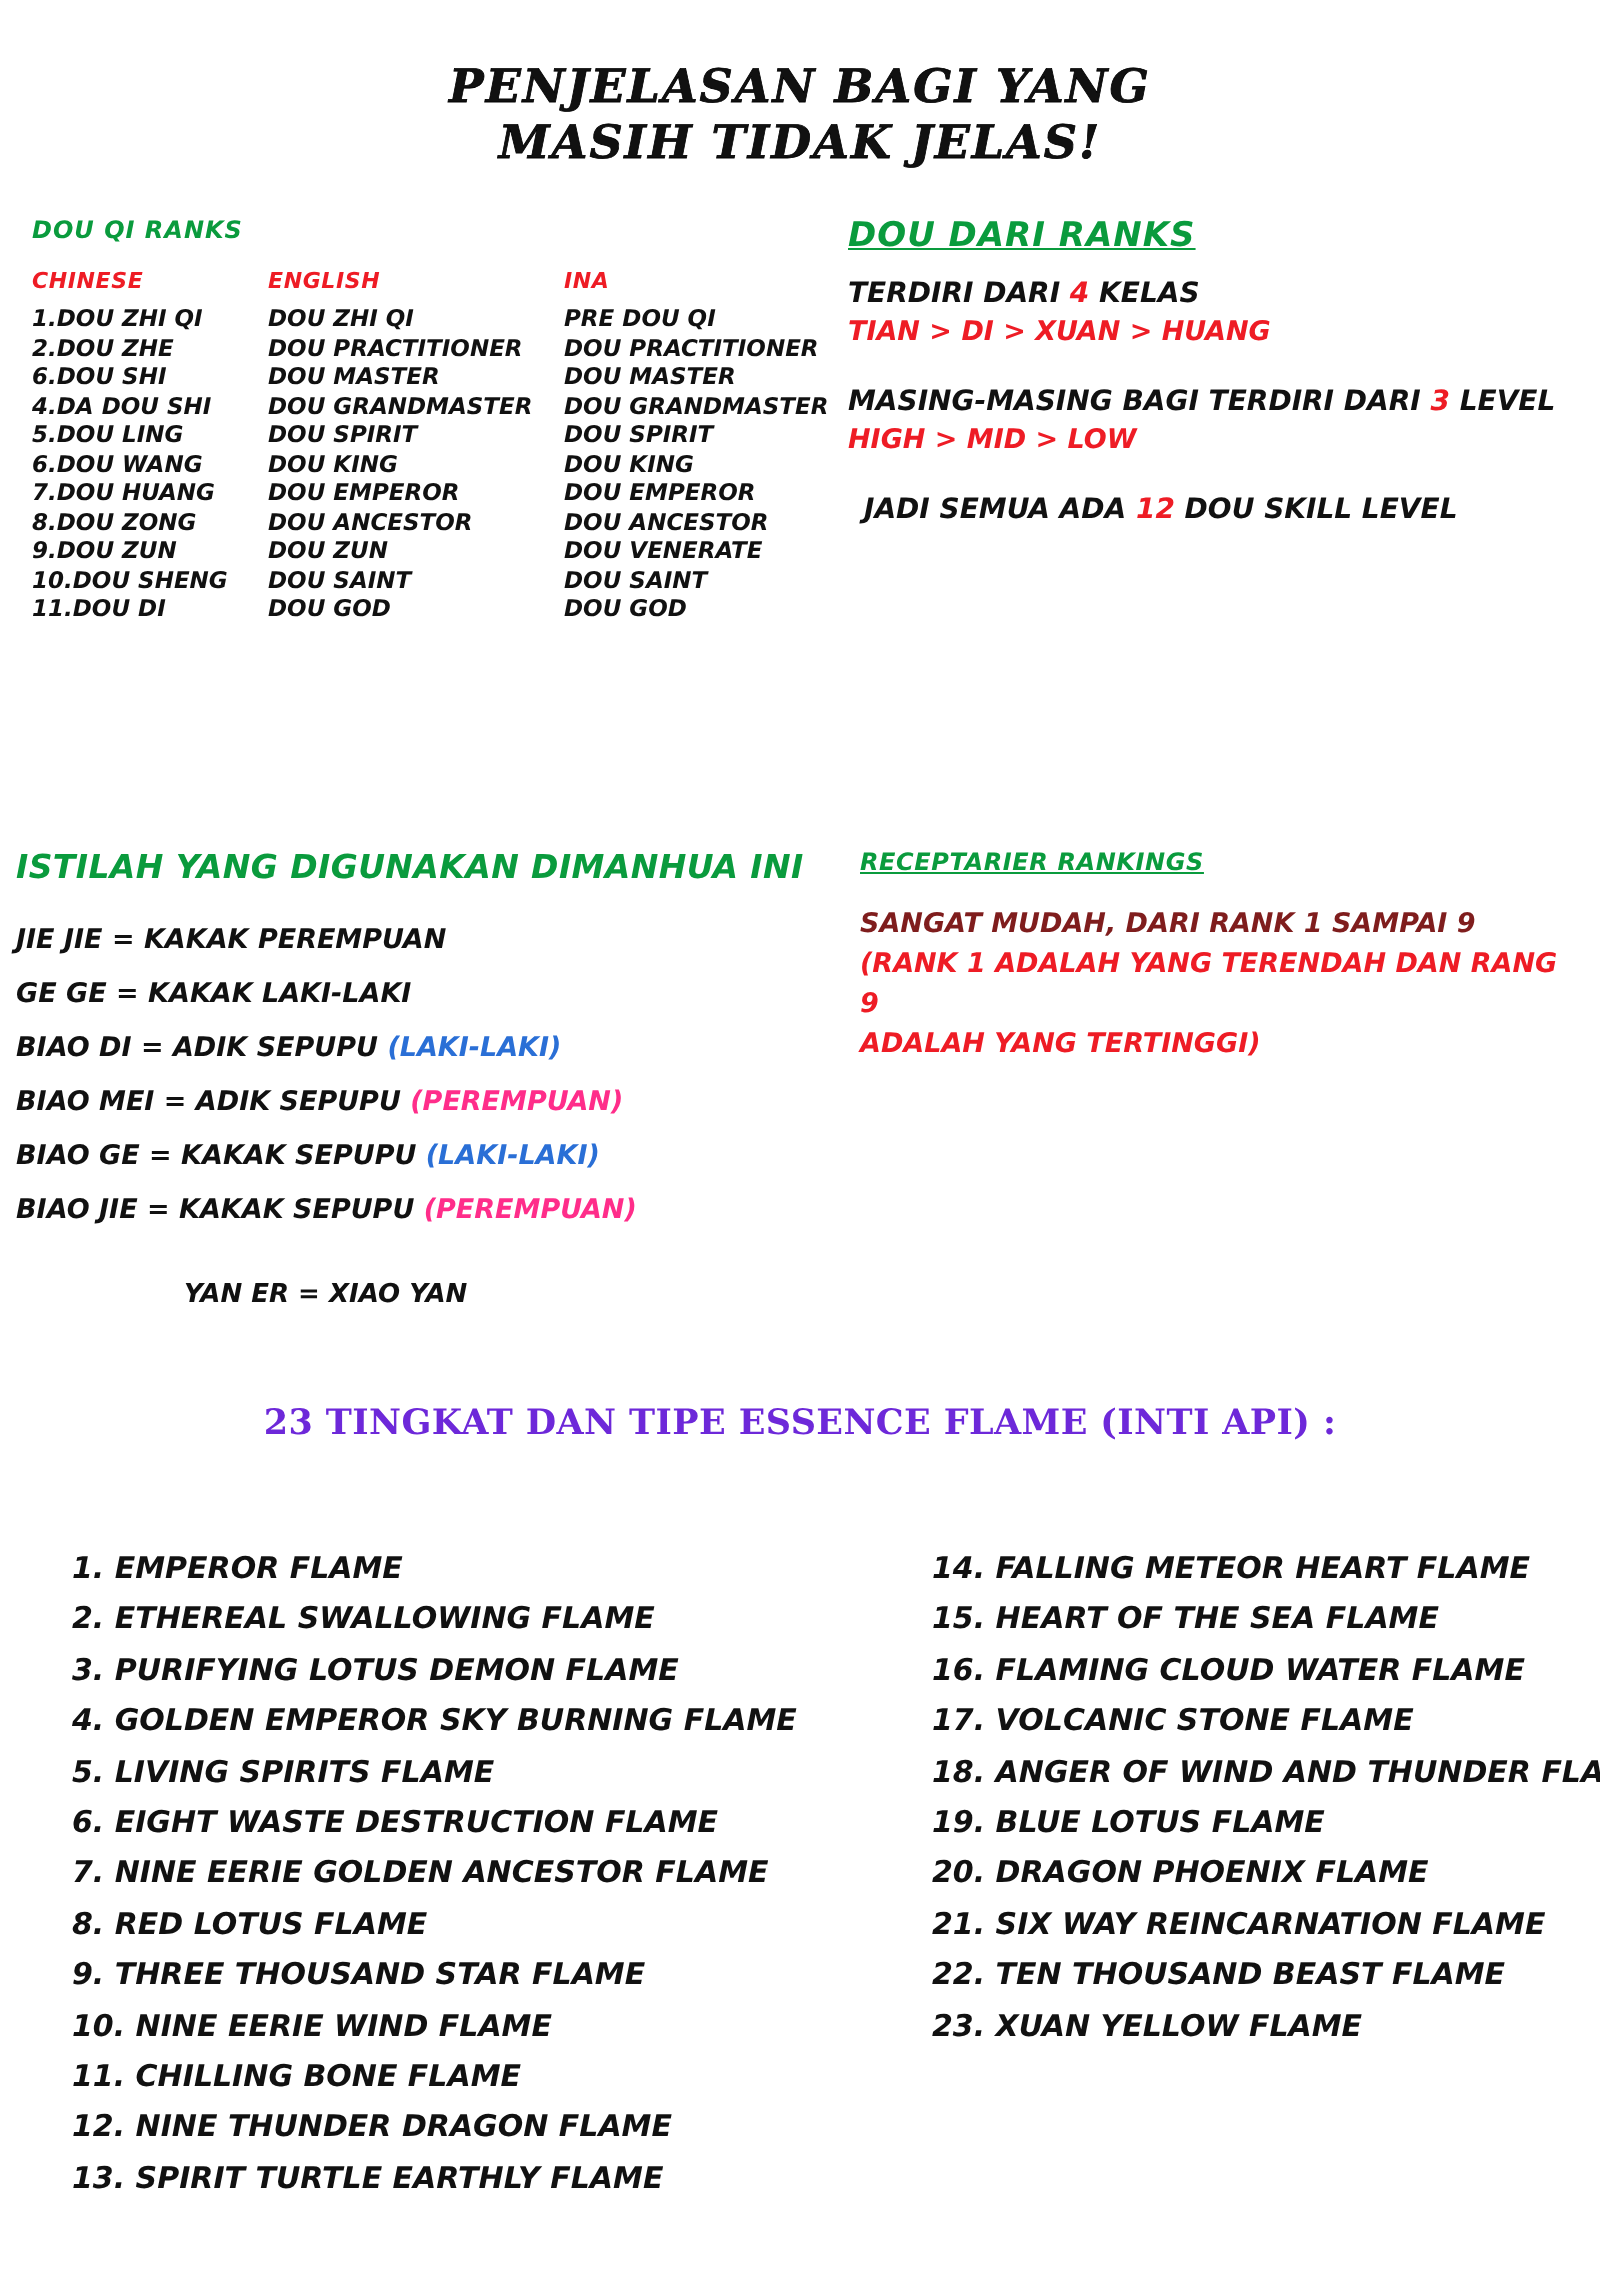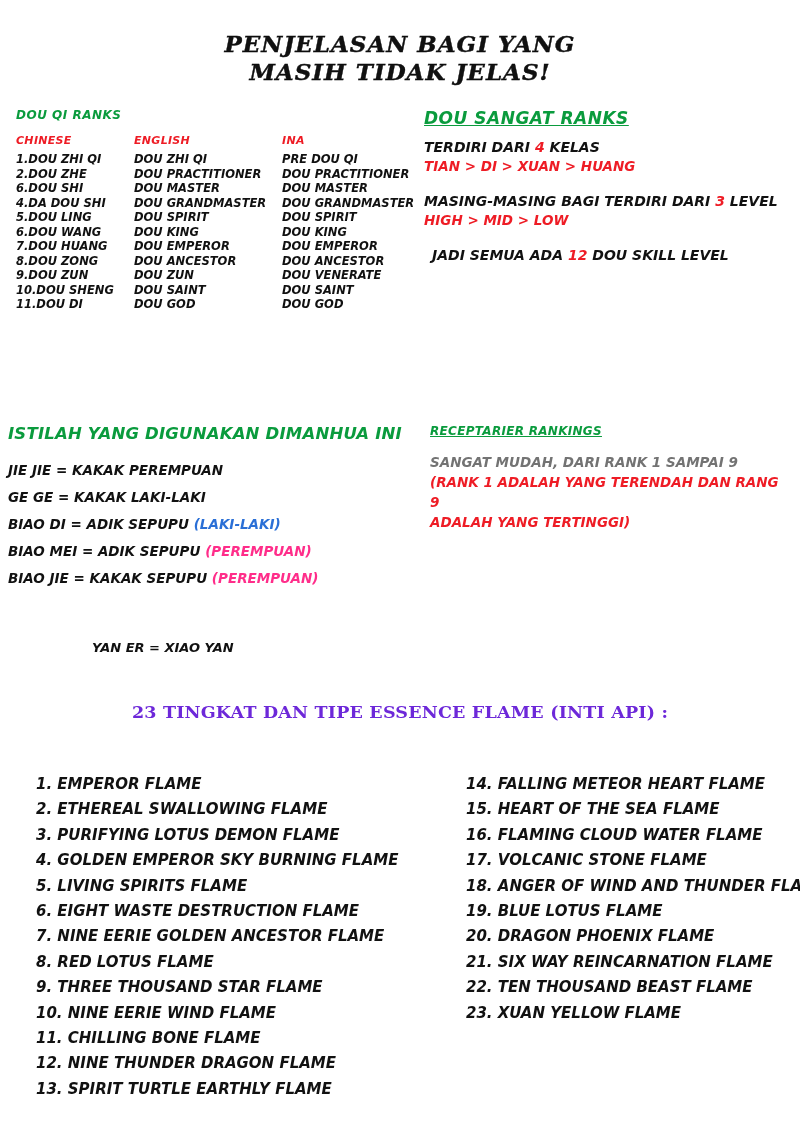--- a/index.html
+++ b/index.html
@@ -283,7 +283,7 @@
   </div>
 
   <div id="douskill">
-    <div class="section-title">DOU SANGAT RANKS</div>
+    <div class="section-title">DOU DARI RANKS</div>
     <div class="ds-line">
       <span>TERDIRI DARI </span><span class="red">4</span><span> KELAS</span>
     </div>

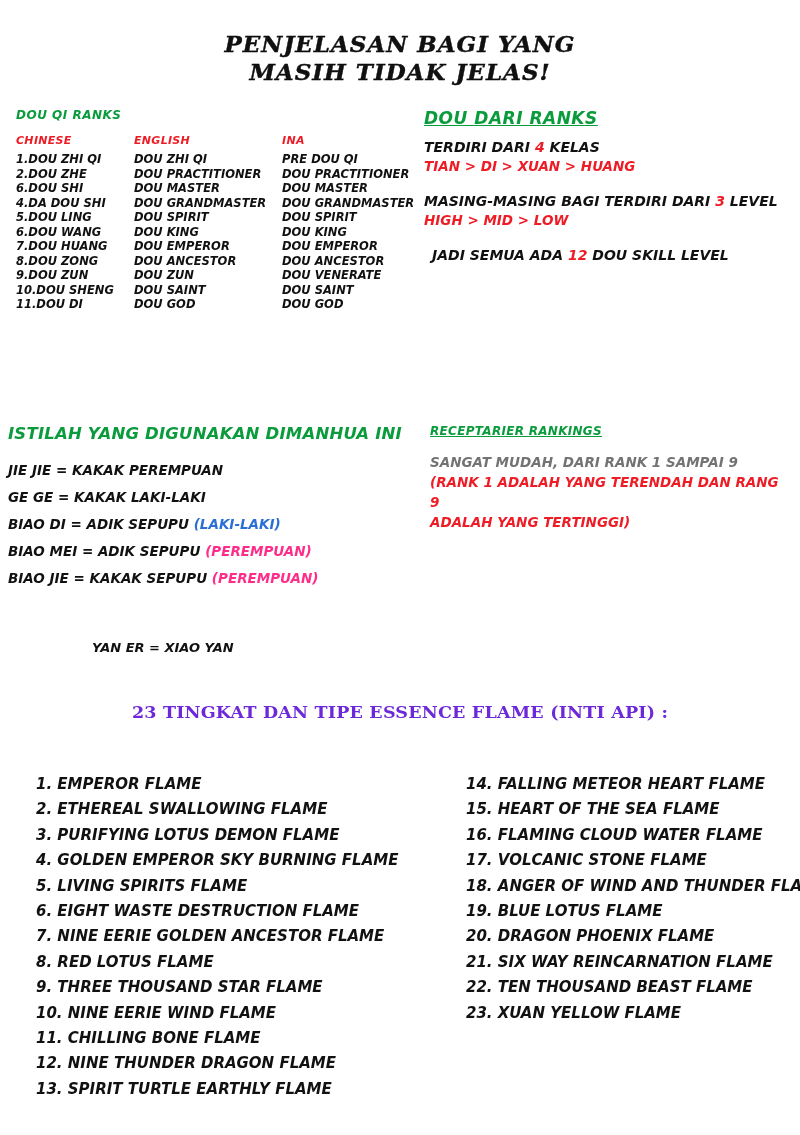--- a/index.html
+++ b/index.html
@@ -184,7 +184,7 @@
     font-style: italic;
     font-size: 13.5px;
     line-height: 20px;
-    color: #737373;
+    color: #7f1d1d;
   }
   .rc-line.red { color: #ee1c25; }
 

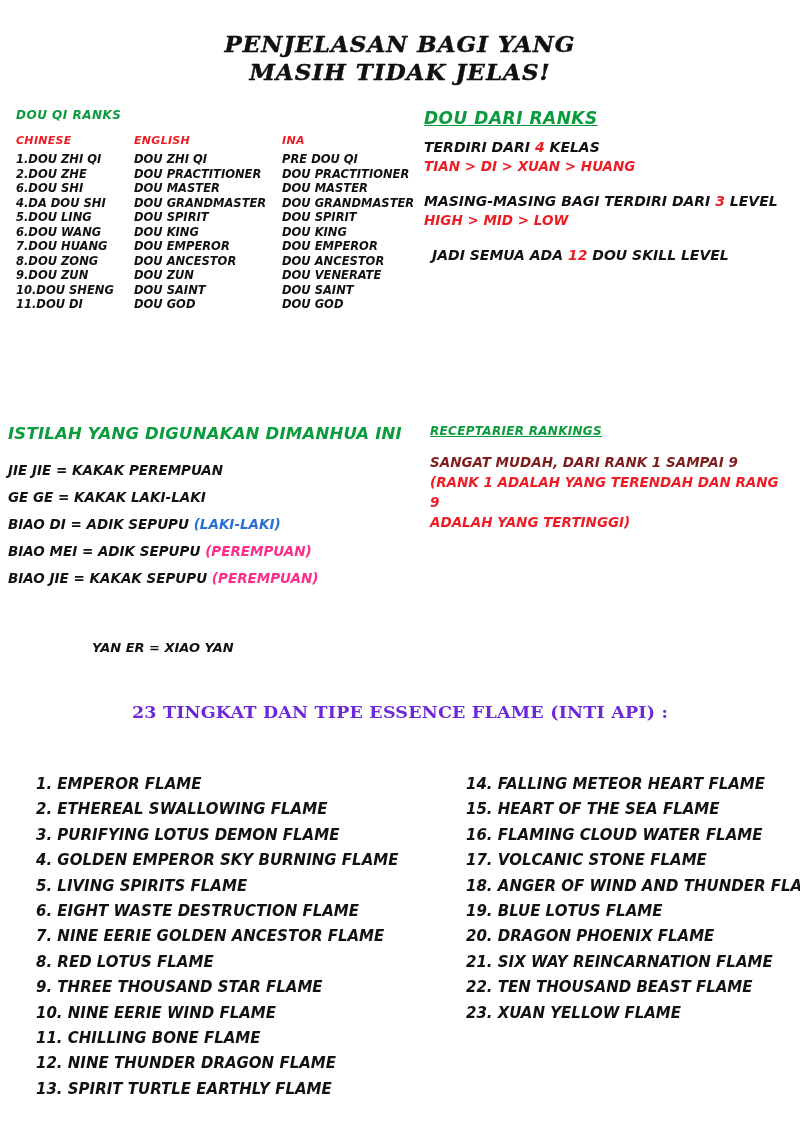--- a/index.html
+++ b/index.html
@@ -325,6 +325,12 @@
       <span class="pink">(PEREMPUAN)</span>
     </div>
     <div class="ist-line">
+      <span>BIAO GE</span>
+      <span>=</span>
+      <span>KAKAK SEPUPU</span>
+      <span class="blue">(LAKI-LAKI)</span>
+    </div>
+    <div class="ist-line">
       <span>BIAO JIE</span>
       <span>=</span>
       <span>KAKAK SEPUPU</span>

